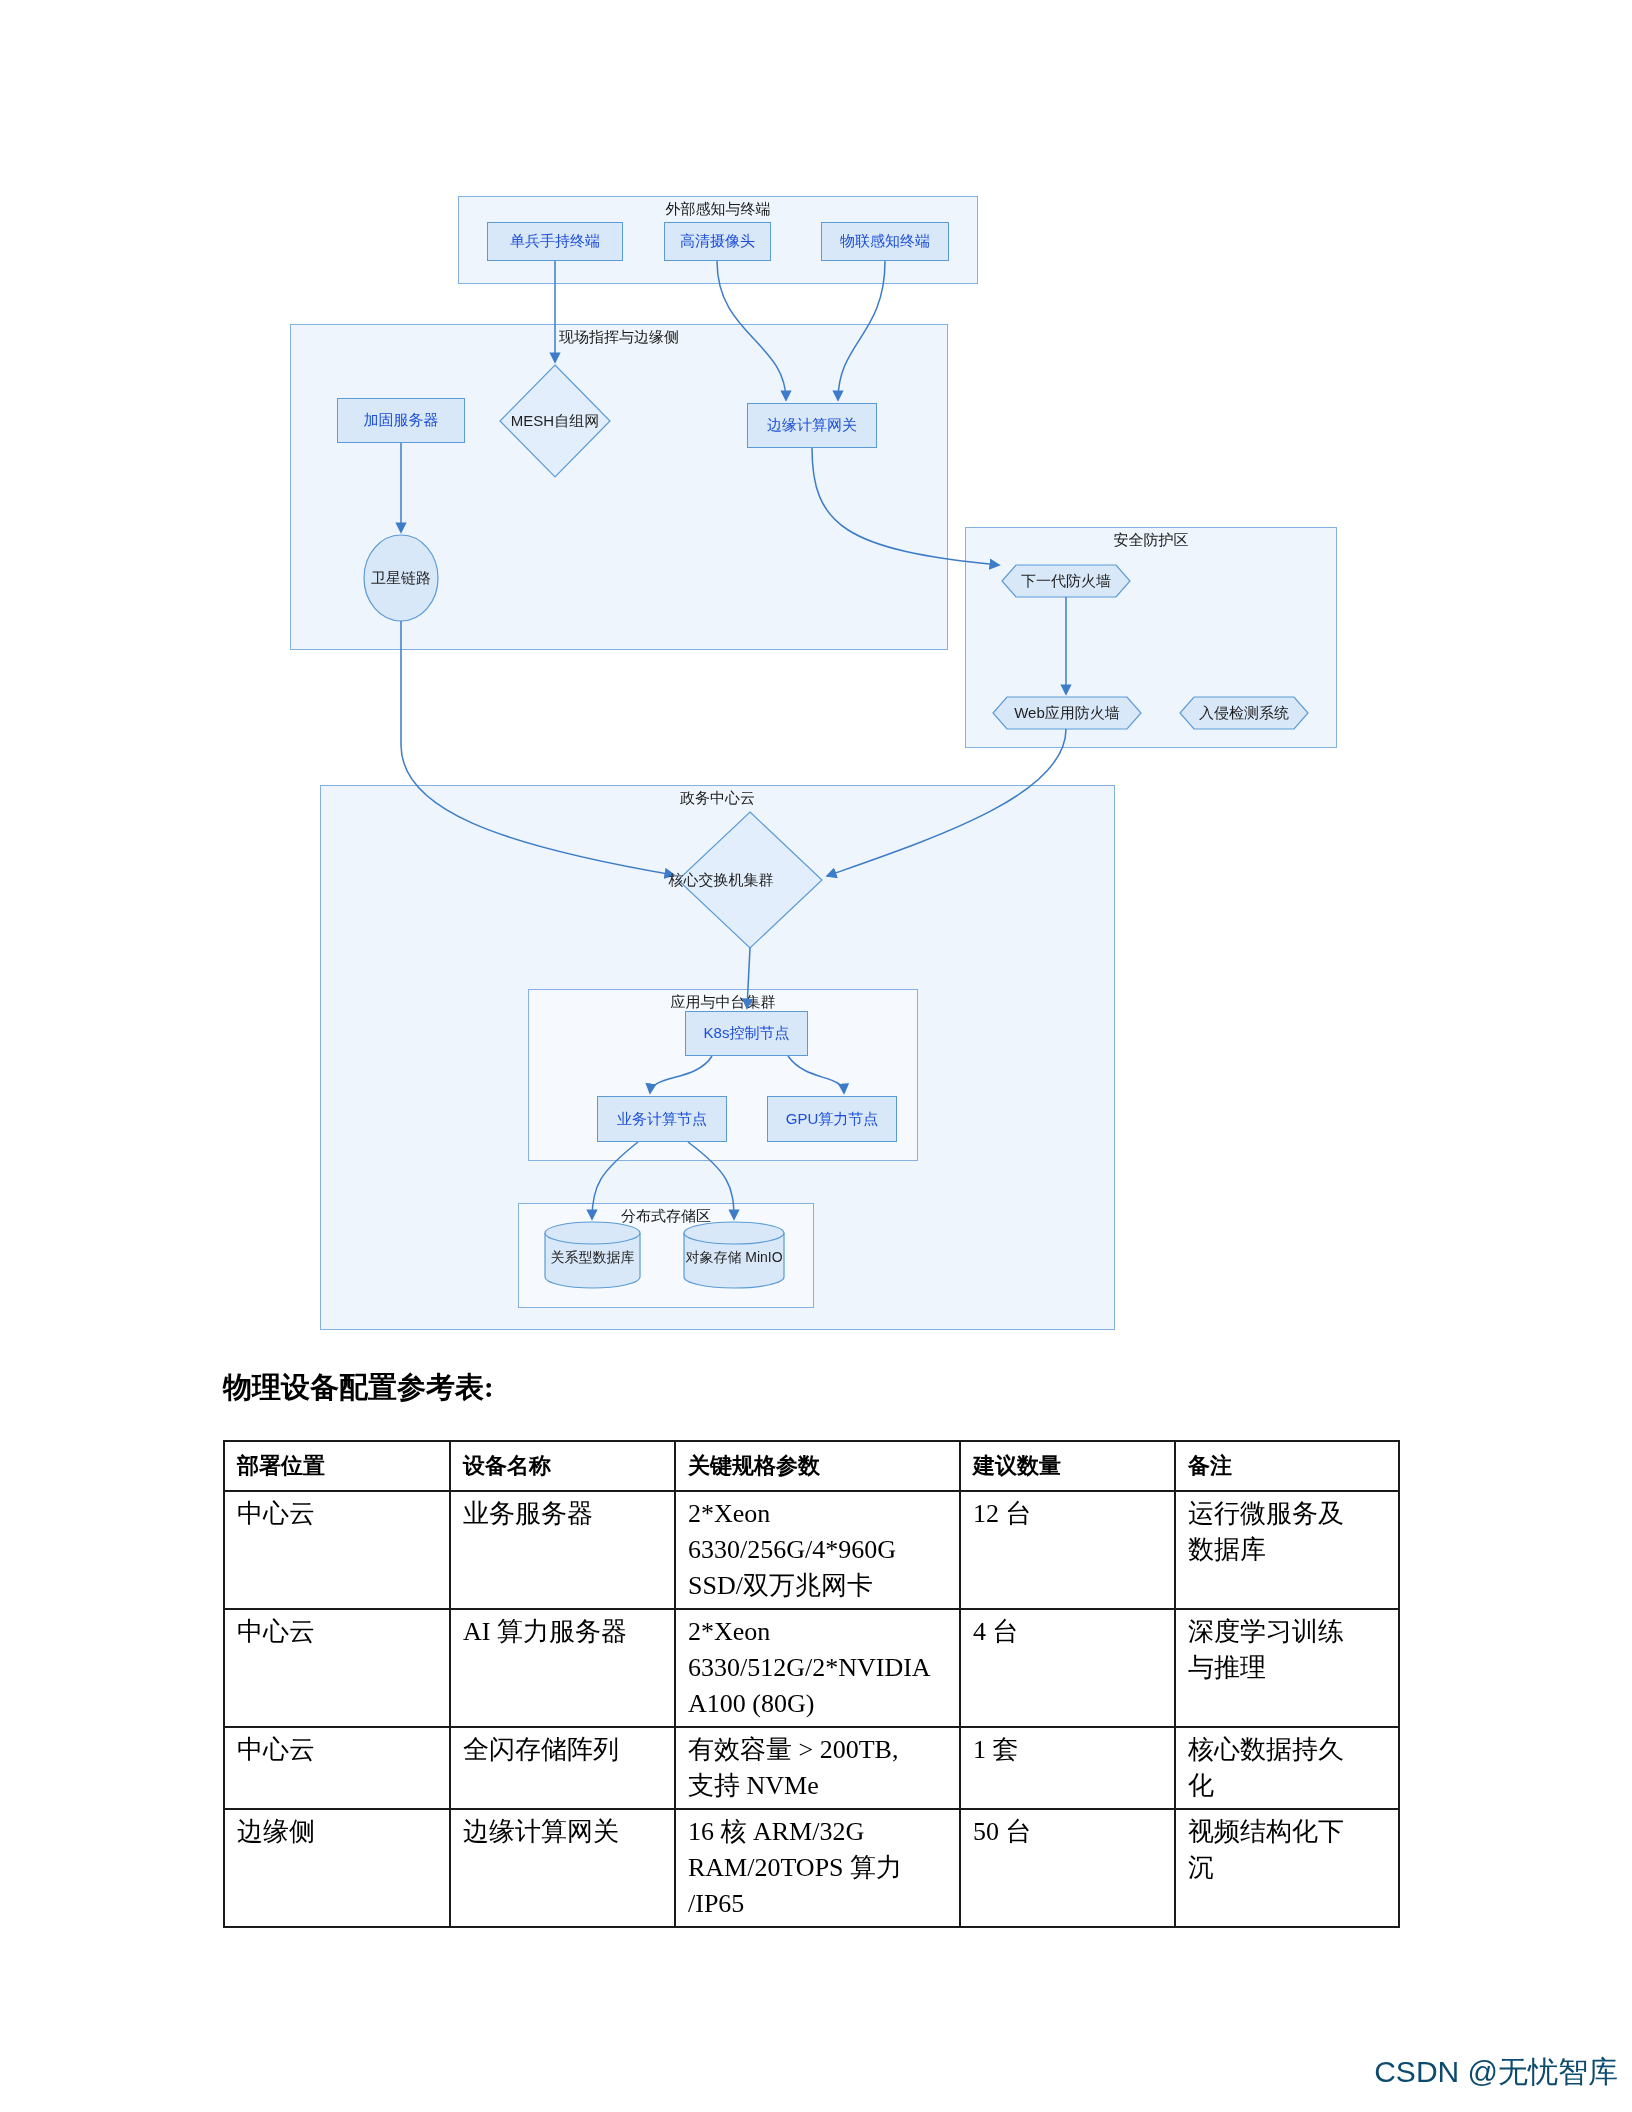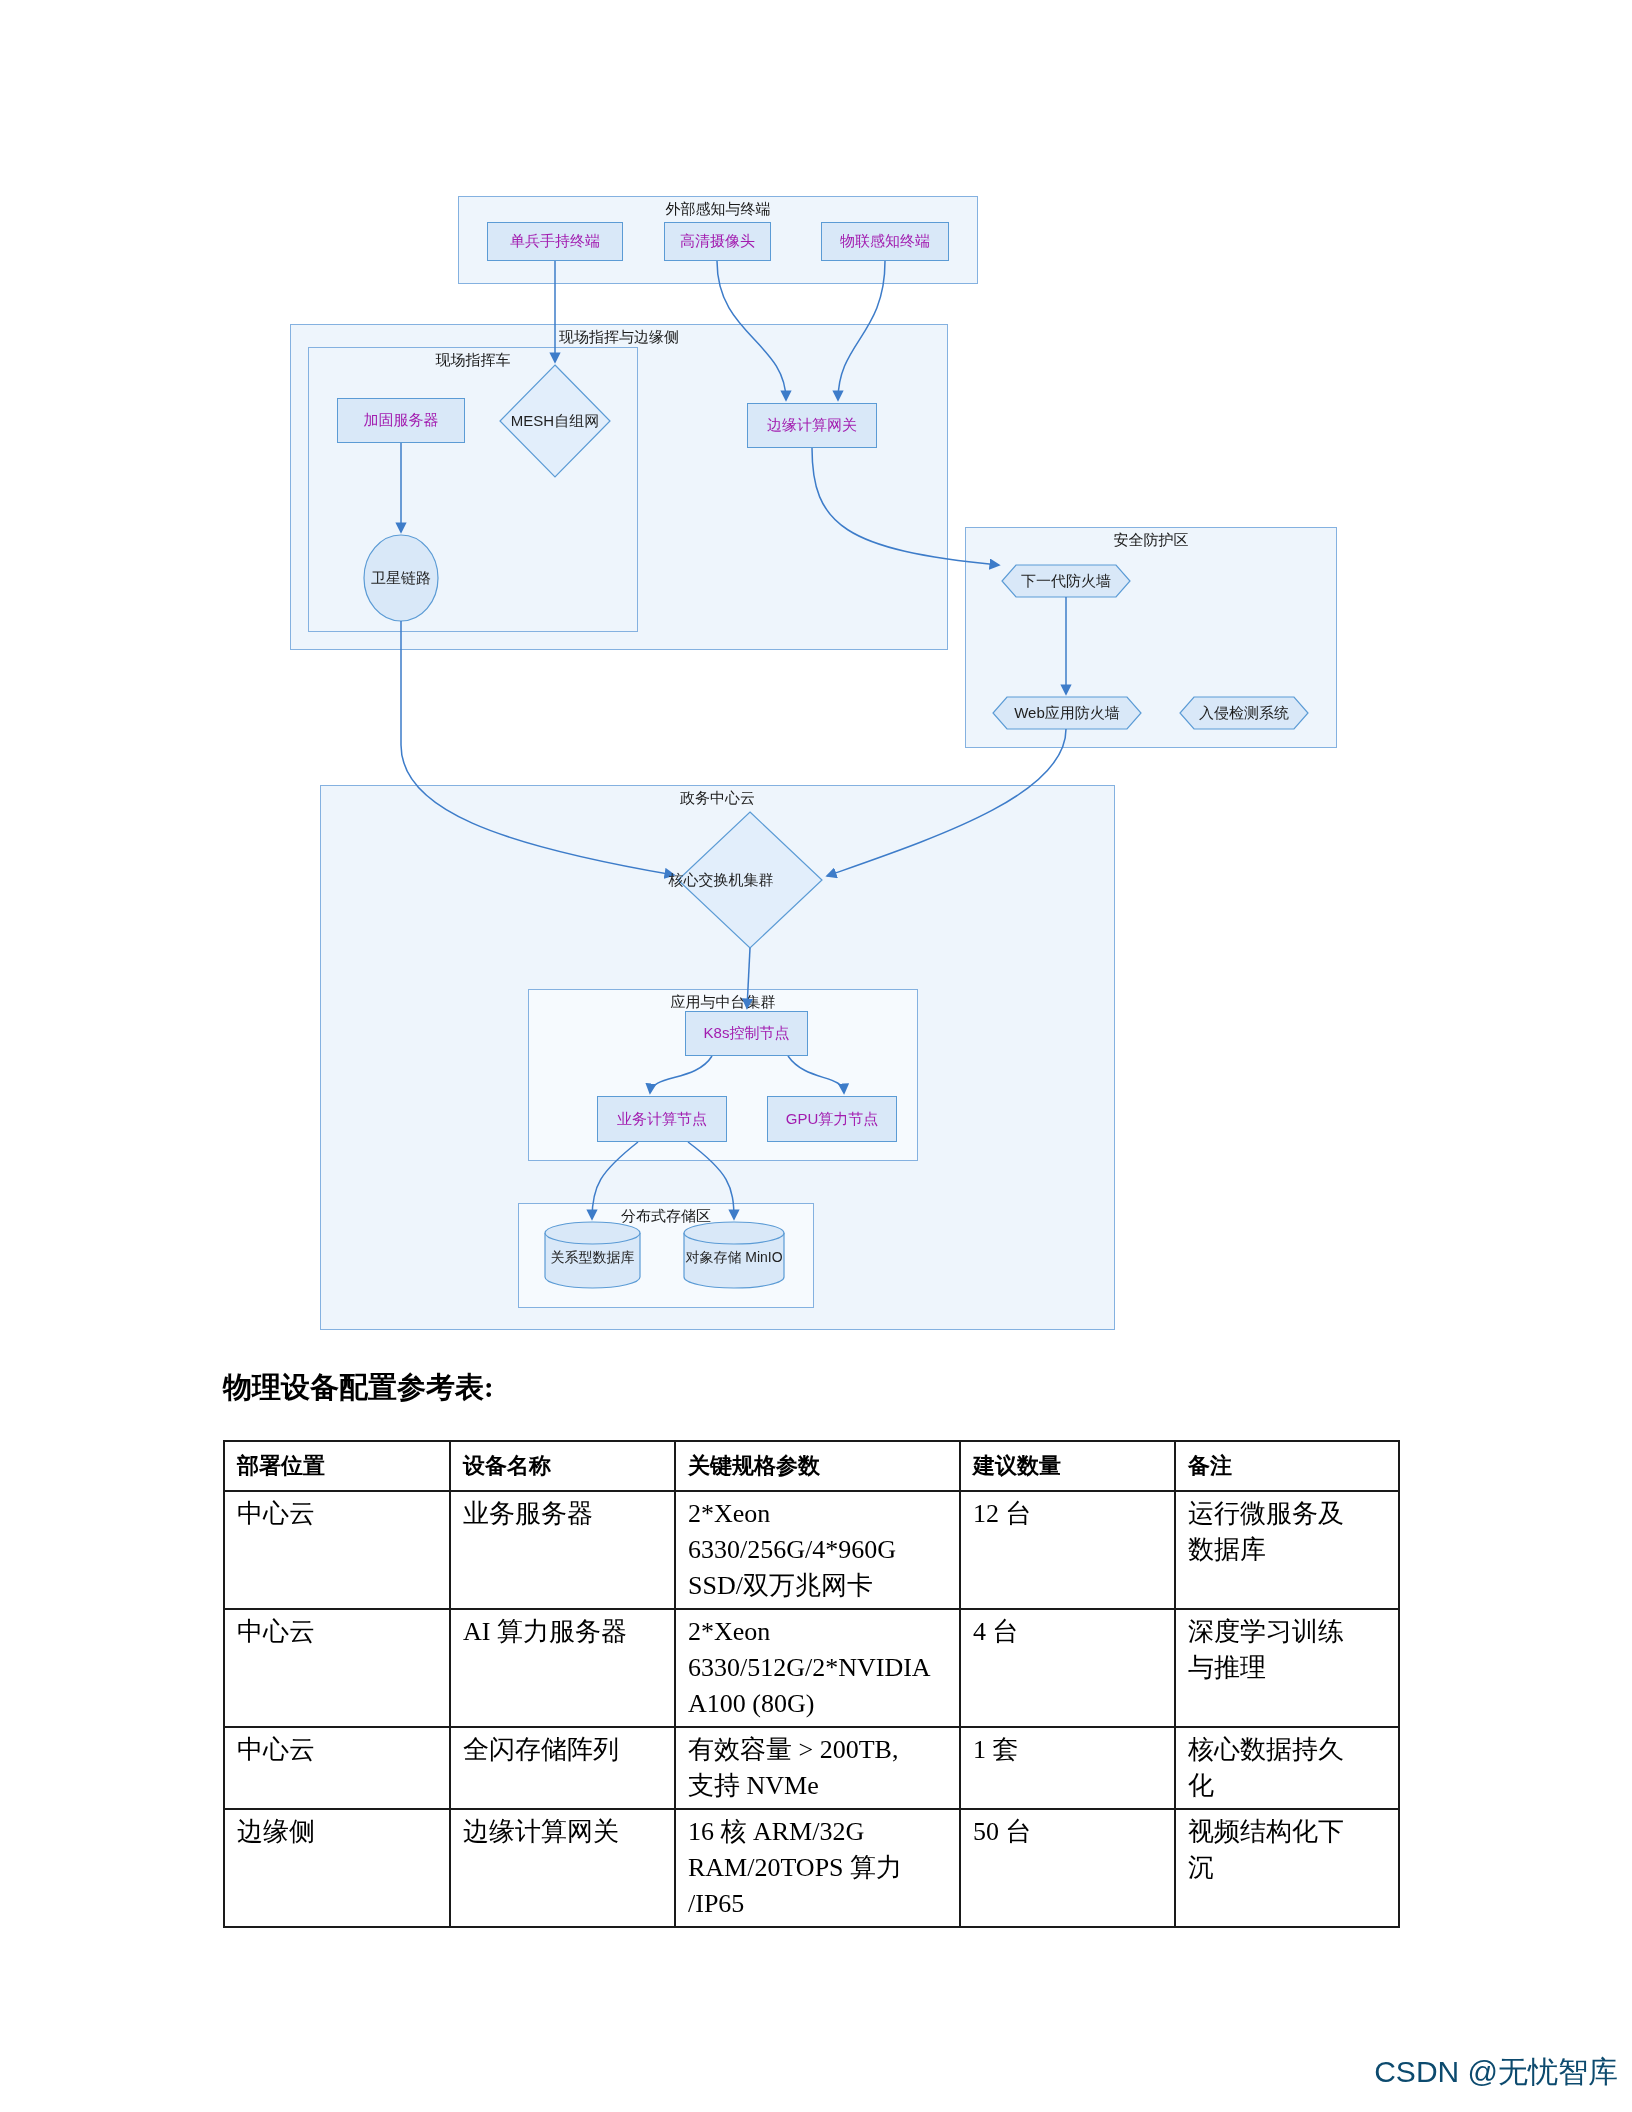--- a/index.html
+++ b/index.html
@@ -38,7 +38,7 @@
     align-items: center;
     justify-content: center;
     font-size: 15px;
-    color: #a21caf;
+    color: #1d4ed8;
     text-align: center;
     white-space: nowrap;
   }

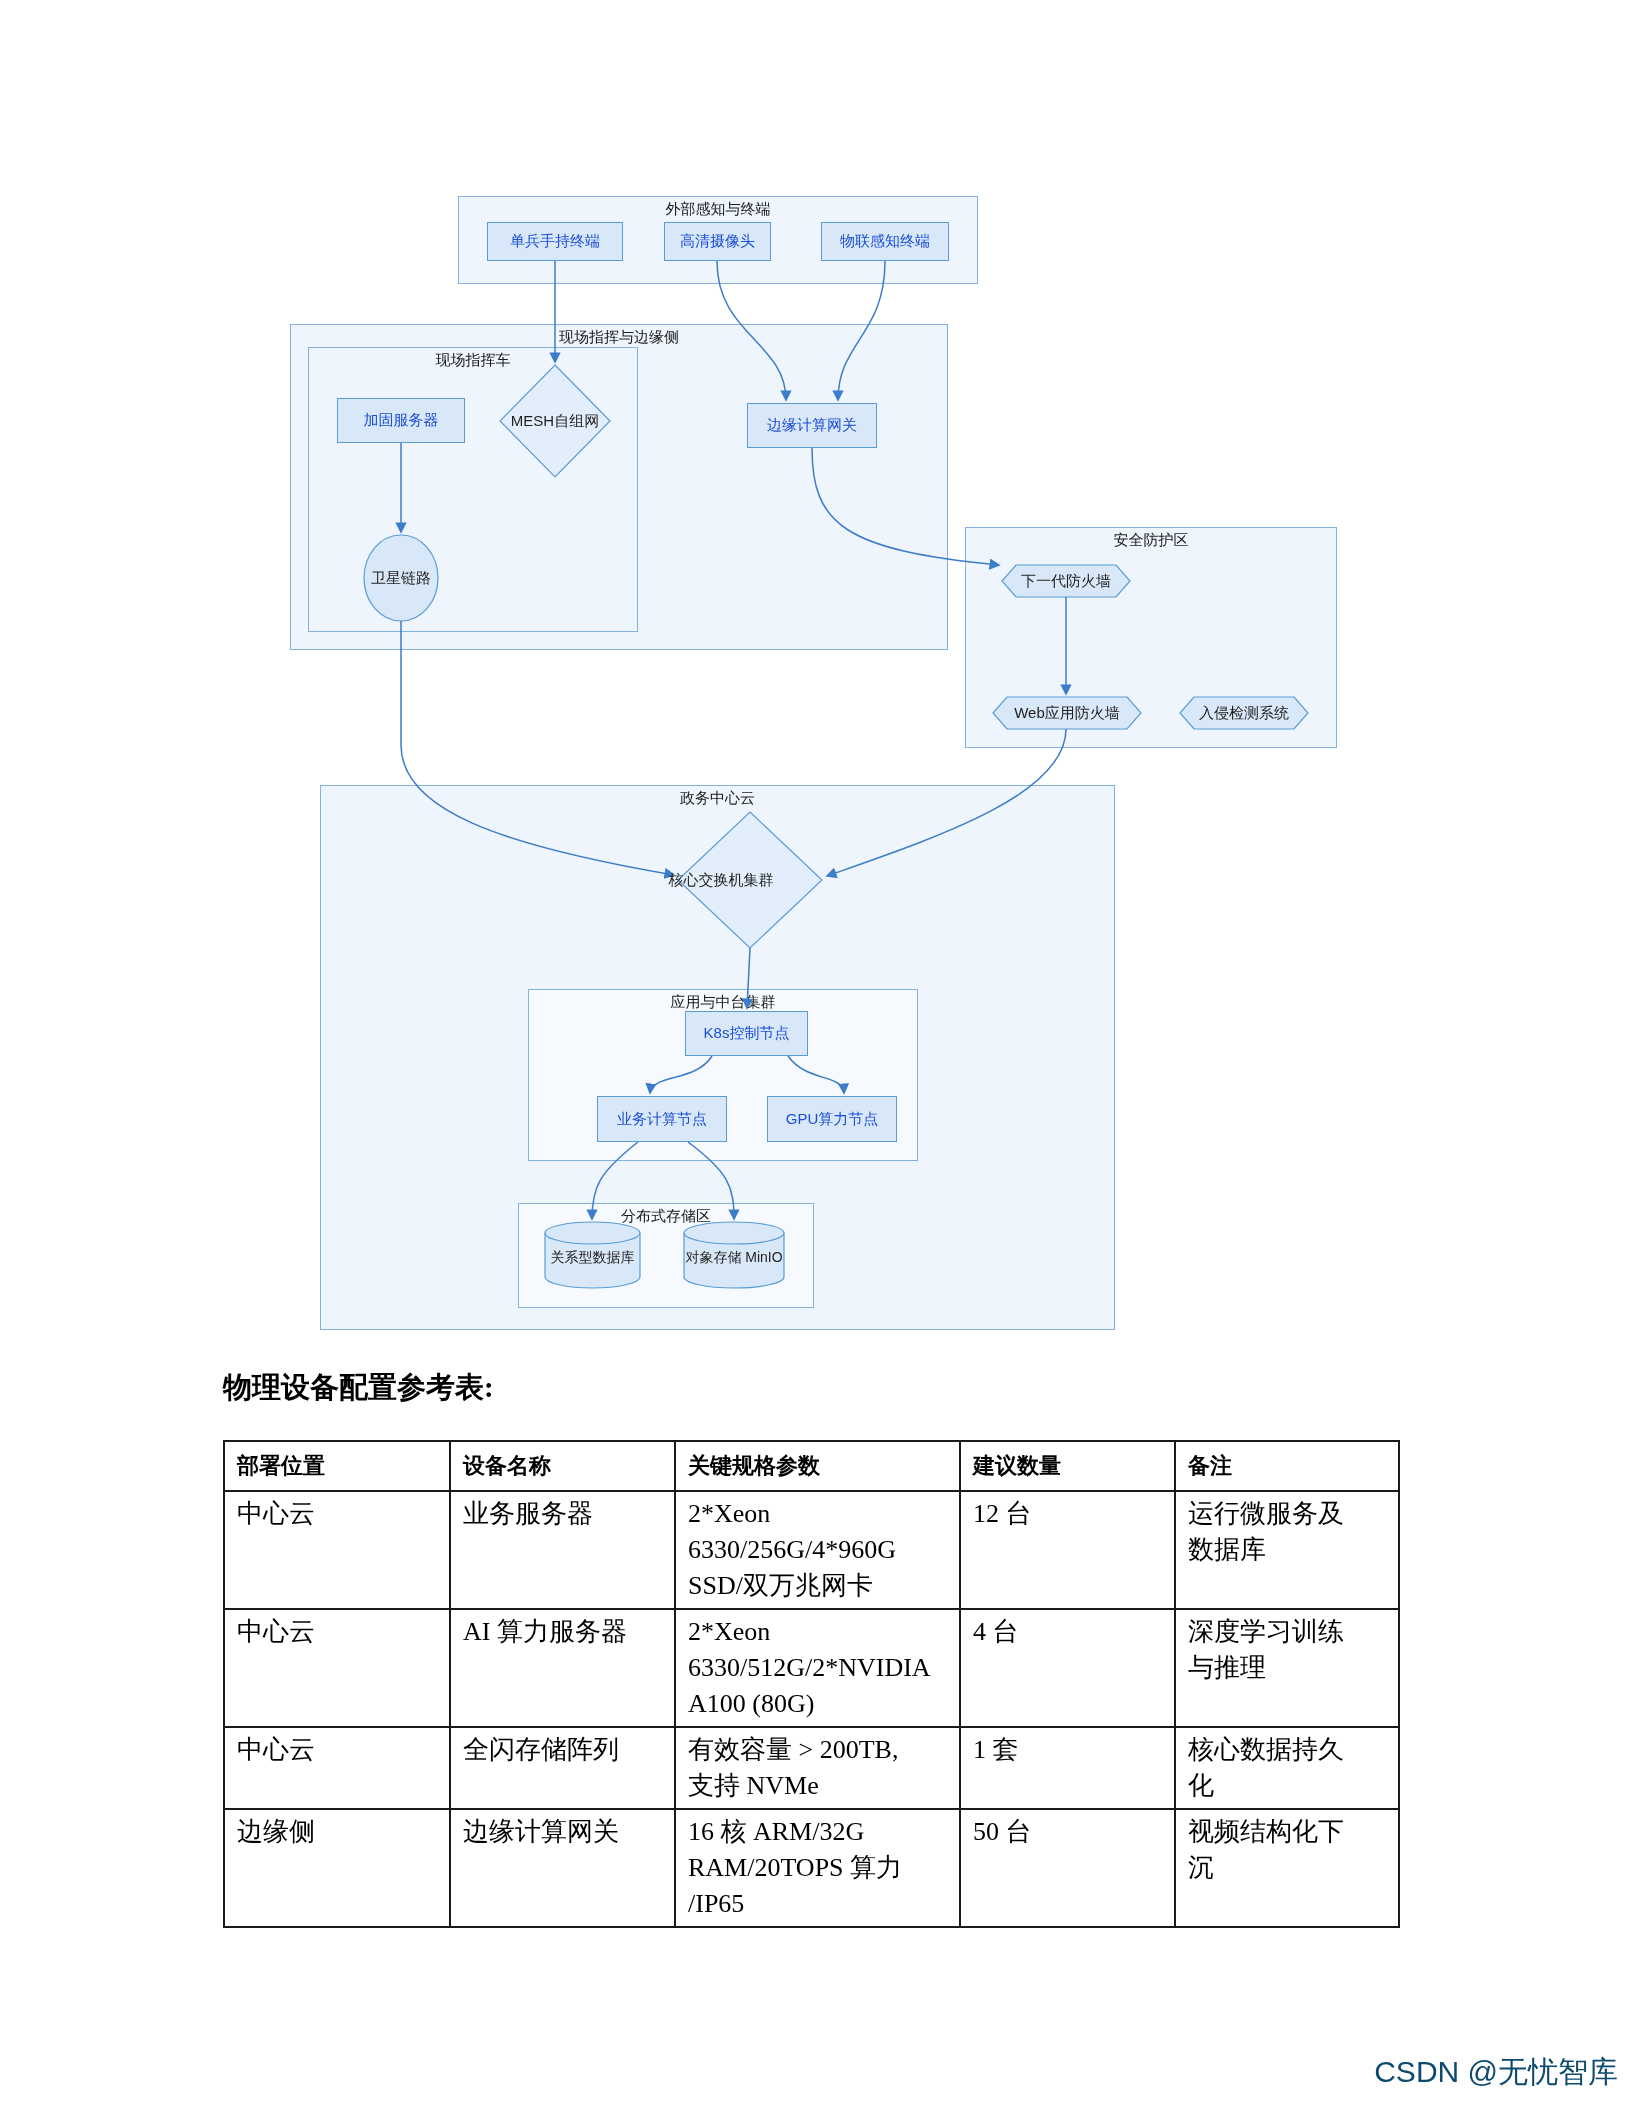--- a/index.html
+++ b/index.html
@@ -117,9 +117,6 @@
       <div class="group-label">现场指挥与边缘侧</div>
     </div>
 
-    <div class="group inner" style="left:308px;top:347px;width:330px;height:285px">
-      <div class="group-label">现场指挥车</div>
-    </div>
 
     <div class="group" style="left:965px;top:527px;width:372px;height:221px">
       <div class="group-label">安全防护区</div>

